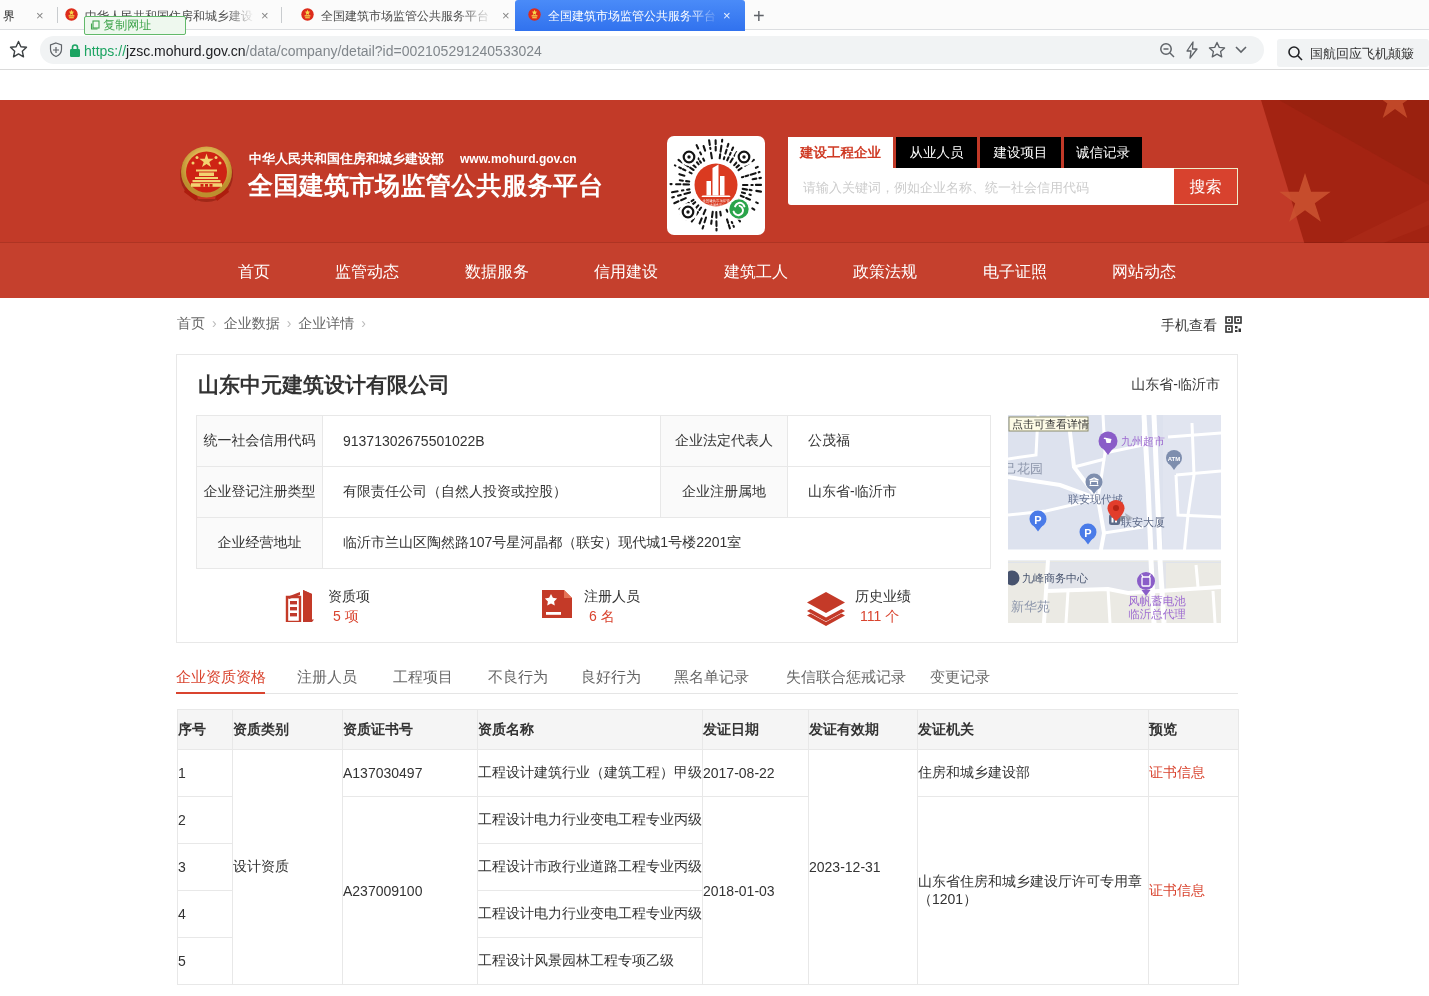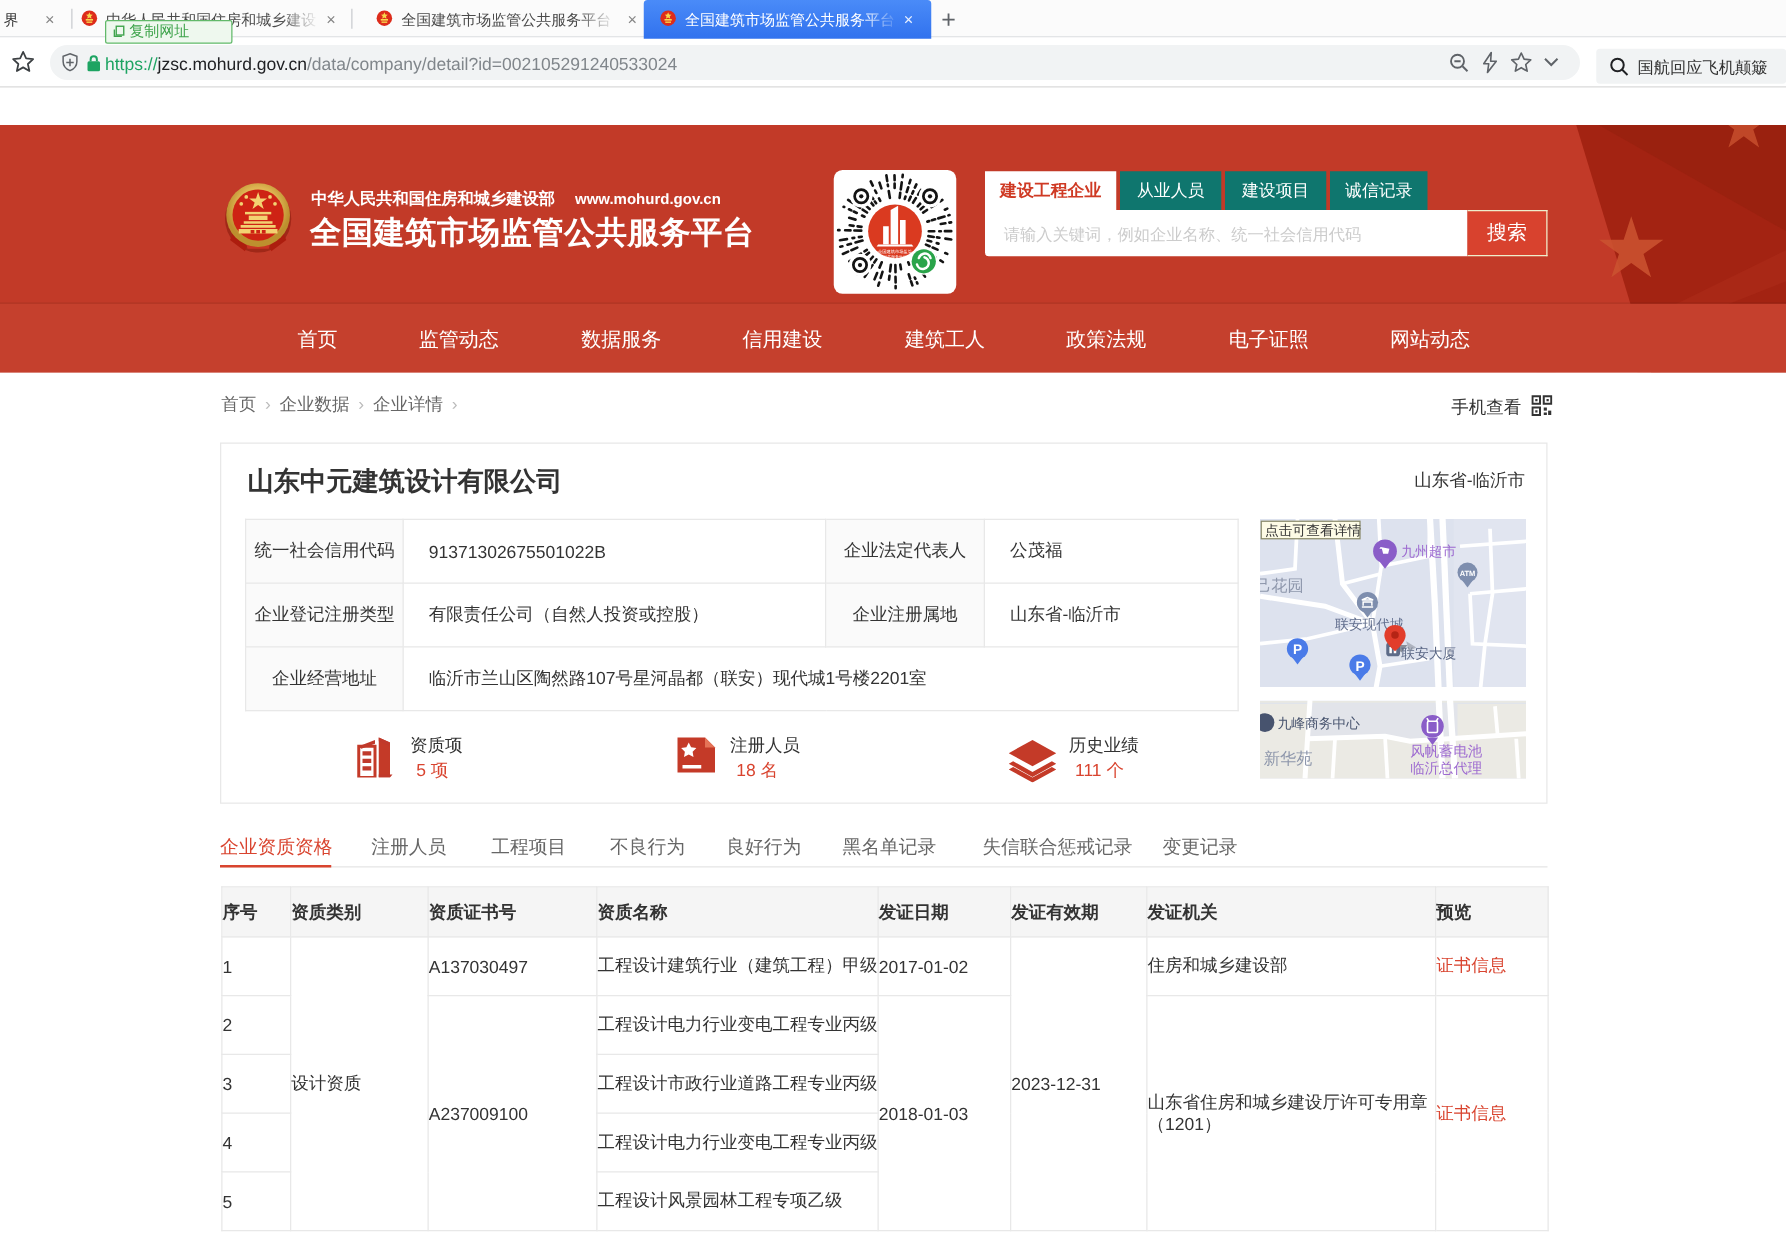--- a/index.html
+++ b/index.html
@@ -35,7 +35,7 @@
 #brand1 .www{font-size:12px;margin-left:16px;}
 #brand2{position:absolute;left:248px;top:69px;width:600px;font-size:25px;font-weight:bold;color:#fff;letter-spacing:0.4px;}
 #qrbox{position:absolute;left:667px;top:36px;width:98px;height:99px;background:#fff;border-radius:7px;}
-.stab{position:absolute;top:0;height:31px;background:#0f766e;color:#fff;font-size:13.5px;text-align:center;line-height:31px;}
+.stab{position:absolute;top:0;height:31px;background:#000000;color:#fff;font-size:13.5px;text-align:center;line-height:31px;}
 .stab.on{background:#fff;color:#cf3a24;font-weight:bold;}
 #sinput{position:absolute;left:788px;top:68px;width:386px;height:37px;background:#fff;border-radius:0 0 0 3px;}
 #sinput span{position:absolute;left:15px;top:11px;font-size:13px;color:#ccc;}

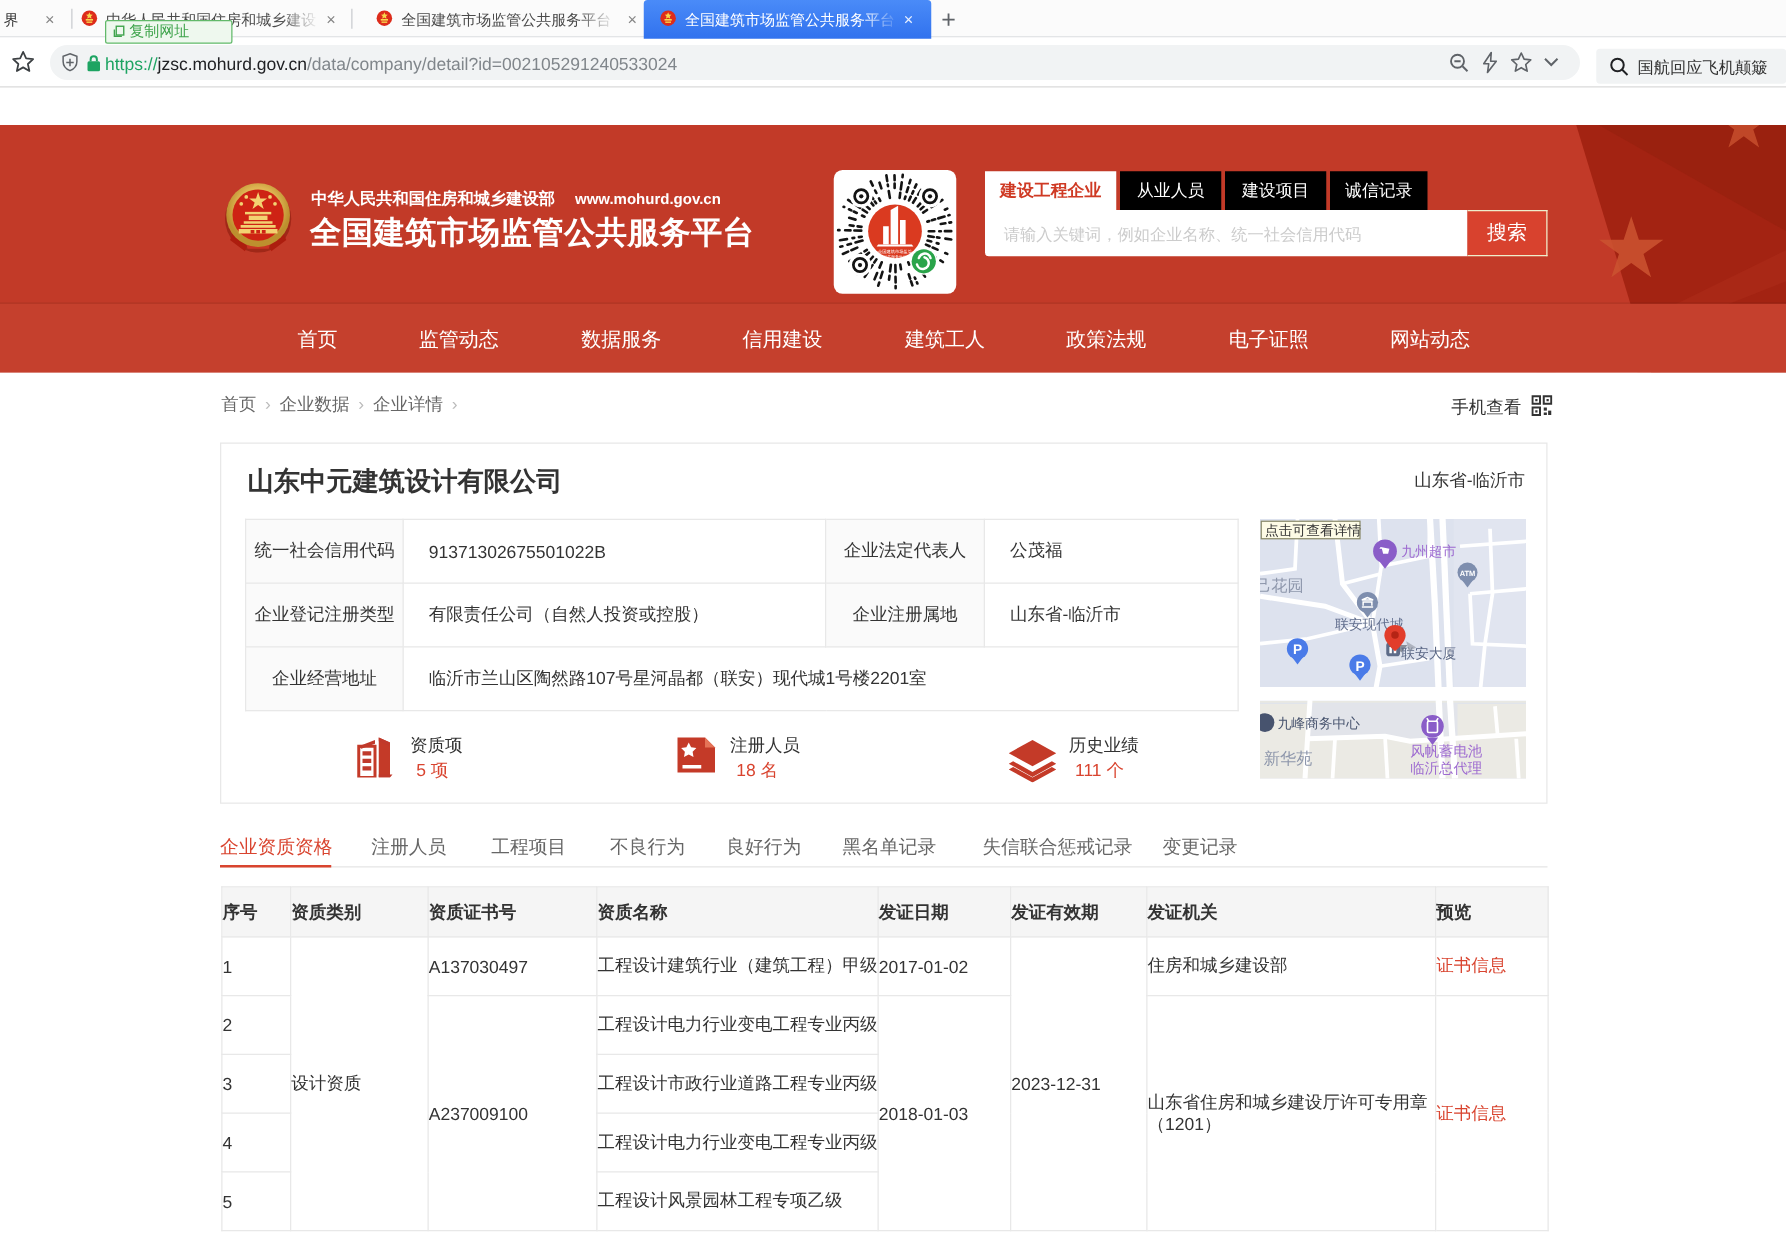--- a/index.html
+++ b/index.html
@@ -321,7 +321,7 @@
           <path d="M11 6l1.9 3.8 4.2.6-3 3 .7 4.2-3.8-2-3.8 2 .7-4.2-3-3 4.2-.6z" fill="#fff"></path>
         </g>
       </svg>
-    <div class="txt">注册人员<div class="num">18 名</div></div>
+    <div class="txt">注册人员<div class="num">6 名</div></div>
   </div>
   <div class="stat" style="left:630px;top:233px;align-items:flex-end;">
     <svg width="38" height="34" viewBox="0 0 38 34">

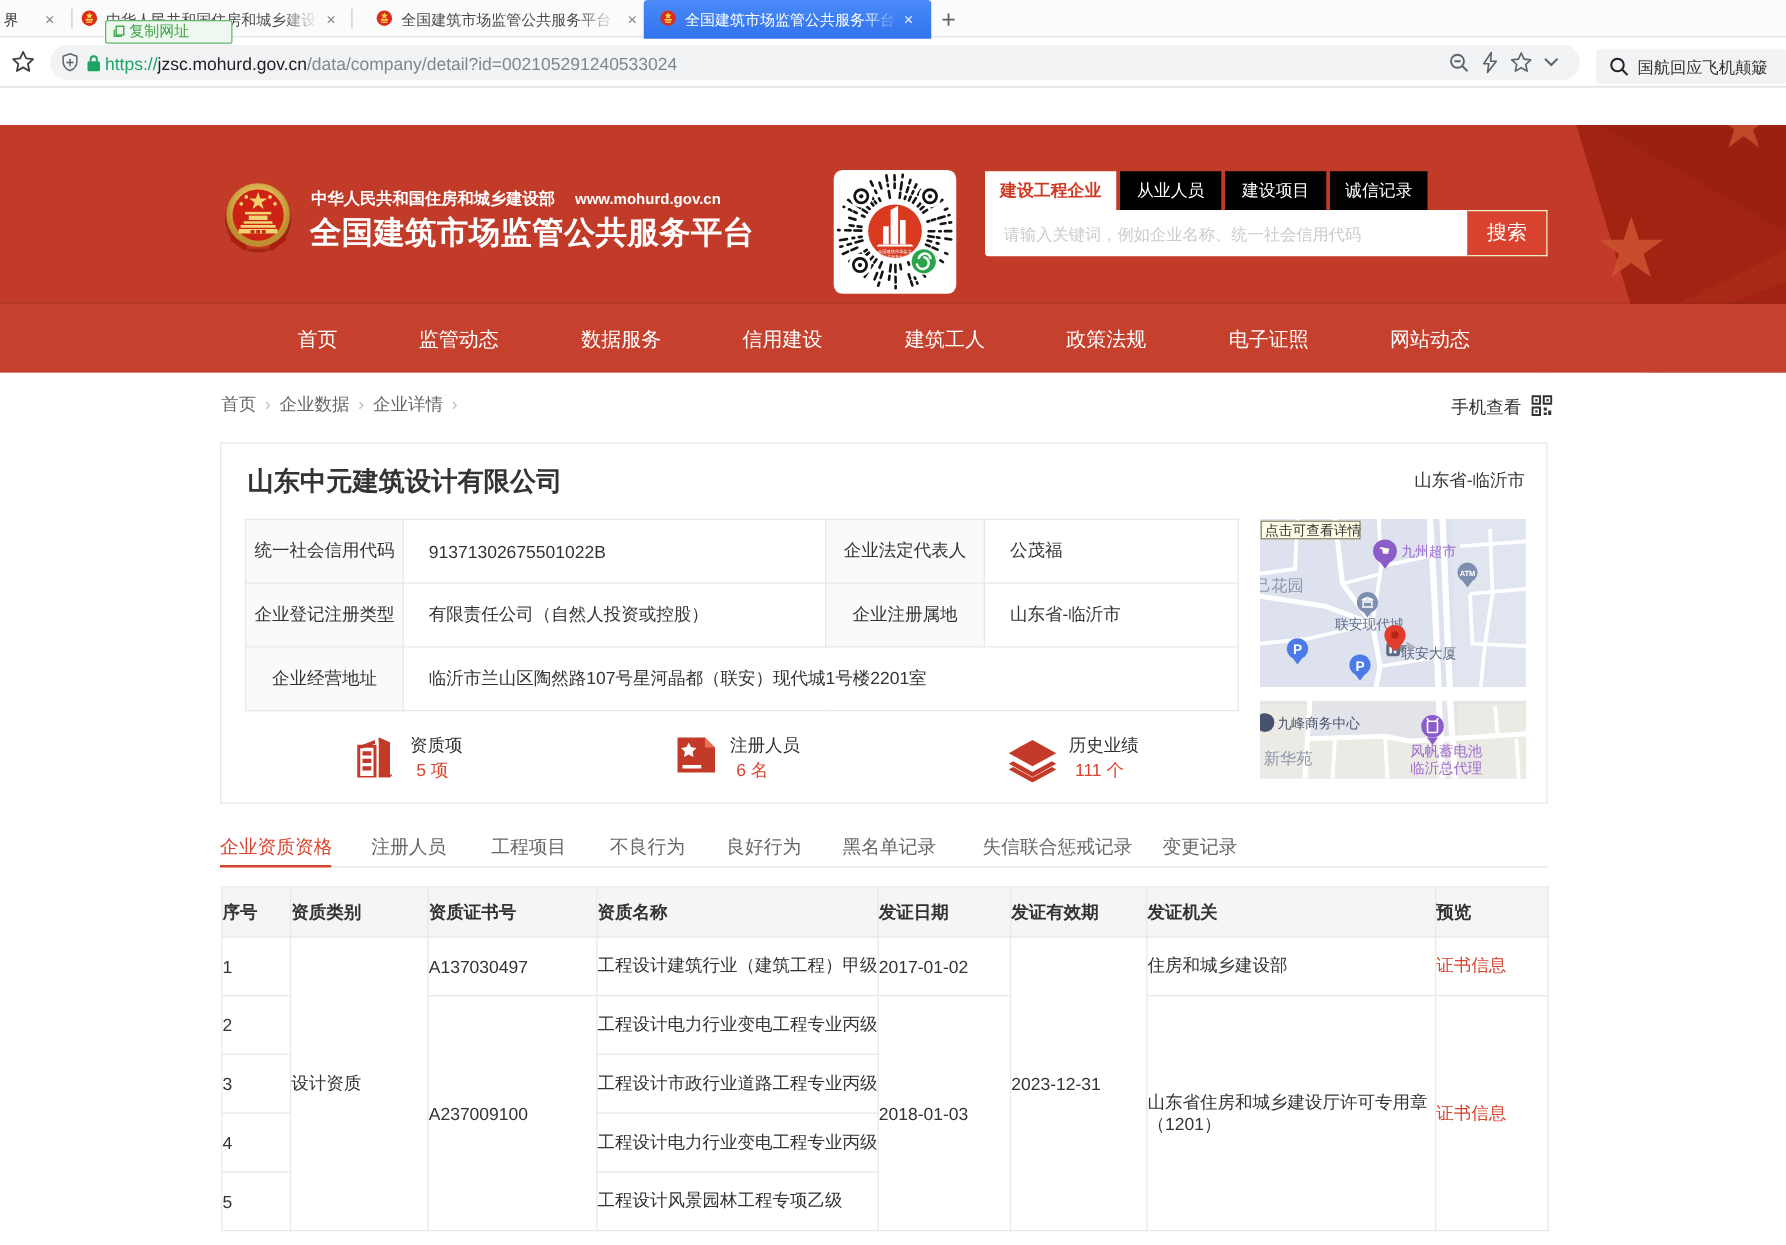--- a/index.html
+++ b/index.html
@@ -459,7 +459,7 @@
         <td rowspan="5">设计资质</td>
         <td>A137030497</td>
         <td>工程设计建筑行业（建筑工程）甲级</td>
-        <td>2017-01-02</td>
+        <td>2017-08-22</td>
         <td rowspan="5">2023-12-31</td>
         <td>住房和城乡建设部</td>
         <td class="lnk">证书信息</td>

